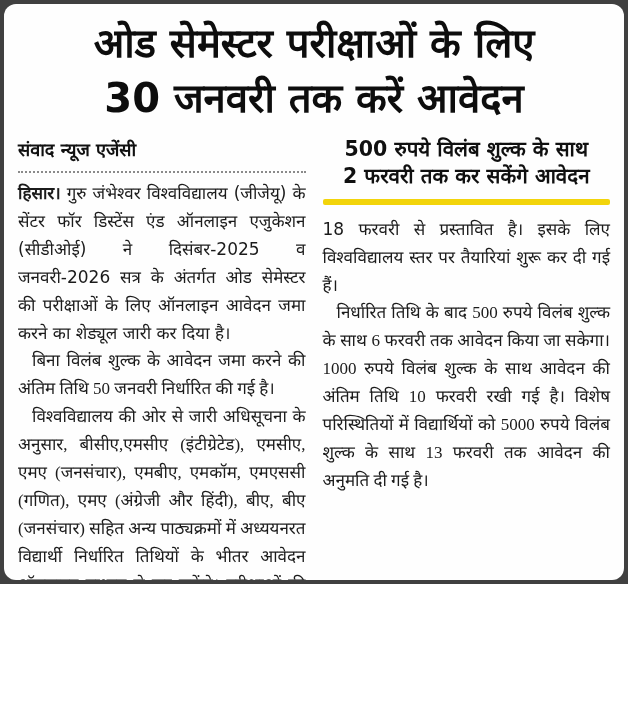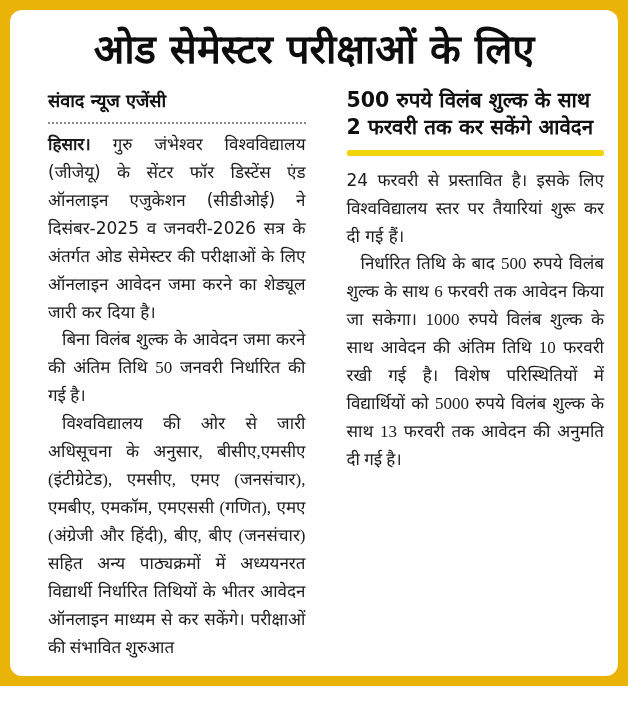--- a/index.html
+++ b/index.html
@@ -10,10 +10,10 @@
   }
   .clip-frame {
     width: 628px;
-    height: 686px;
+    height: 584px;
     box-sizing: border-box;
-    background: #eab308;
-    padding: 10px;
+    background: #404040;
+    padding: 4px;
   }
   .paper {
     width: 100%;

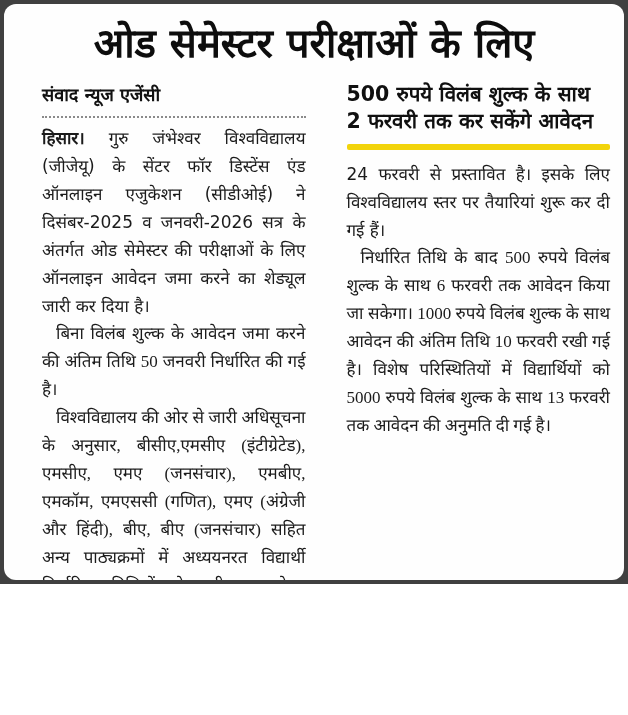--- a/index.html
+++ b/index.html
@@ -95,6 +95,7 @@
 
     <h1 class="headline">
       <span>ओड सेमेस्टर परीक्षाओं के लिए</span><br>
+      <span>30 जनवरी तक करें आवेदन</span>
     </h1>
 
     <div class="columns">

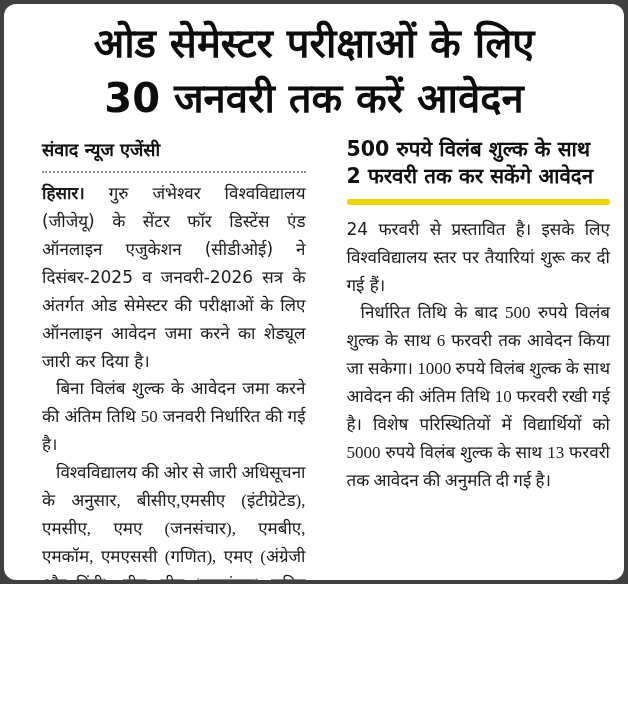--- a/index.html
+++ b/index.html
@@ -42,7 +42,6 @@
   .col {
     flex: 1 1 0;
     min-width: 0;
-    margin-left: 24px;
   }
   .byline {
     font-weight: 700;

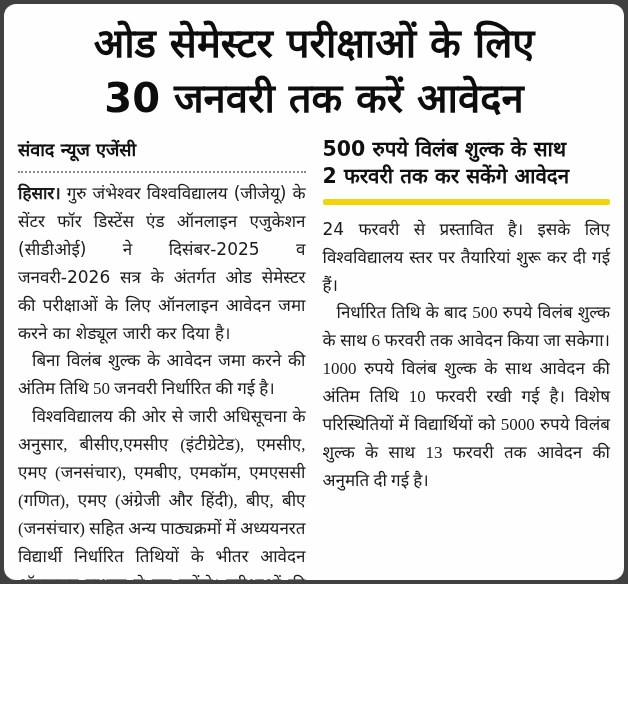--- a/index.html
+++ b/index.html
@@ -61,6 +61,7 @@
     line-height: 27px;
     color: #101010;
     padding-top: 2px;
+    text-align: center;
   }
   .yellow-rule {
     height: 6px;

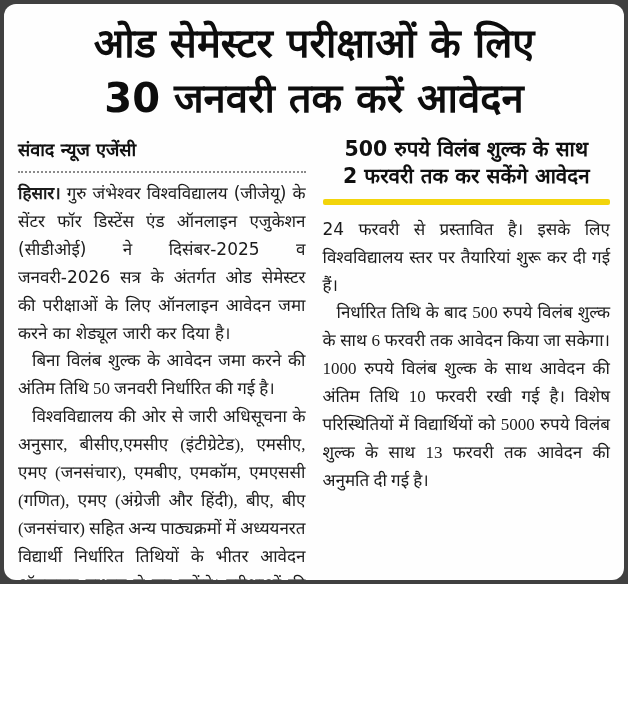--- a/index.html
+++ b/index.html
@@ -117,7 +117,7 @@
         </div>
         <div class="yellow-rule"></div>
         <div class="body-text">
-          <p>24 फरवरी से प्रस्तावित है। इसके लिए विश्वविद्यालय स्तर पर तैयारियां शुरू कर दी गई हैं।</p>
+          <p>18 फरवरी से प्रस्तावित है। इसके लिए विश्वविद्यालय स्तर पर तैयारियां शुरू कर दी गई हैं।</p>
           <p class="indented">निर्धारित तिथि के बाद 500 रुपये विलंब शुल्क के साथ 6 फरवरी तक आवेदन किया जा सकेगा। 1000 रुपये विलंब शुल्क के साथ आवेदन की अंतिम तिथि 10 फरवरी रखी गई है। विशेष परिस्थितियों में विद्यार्थियों को 5000 रुपये विलंब शुल्क के साथ 13 फरवरी तक आवेदन की अनुमति दी गई है।</p>
         </div>
       </div>

